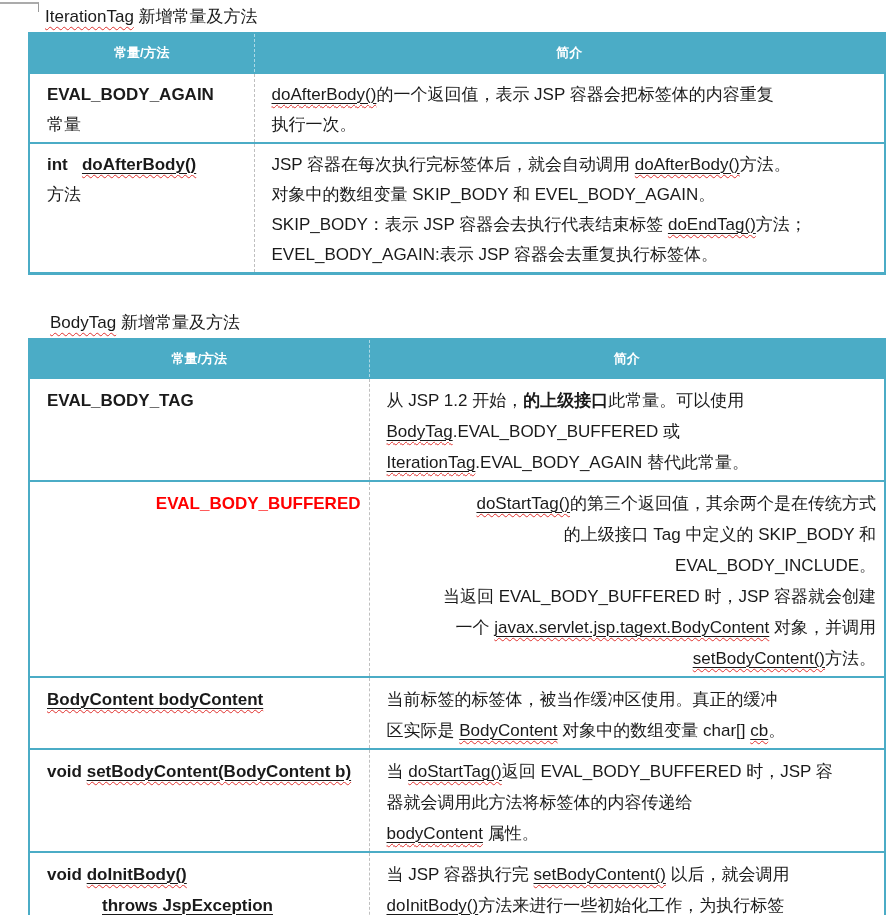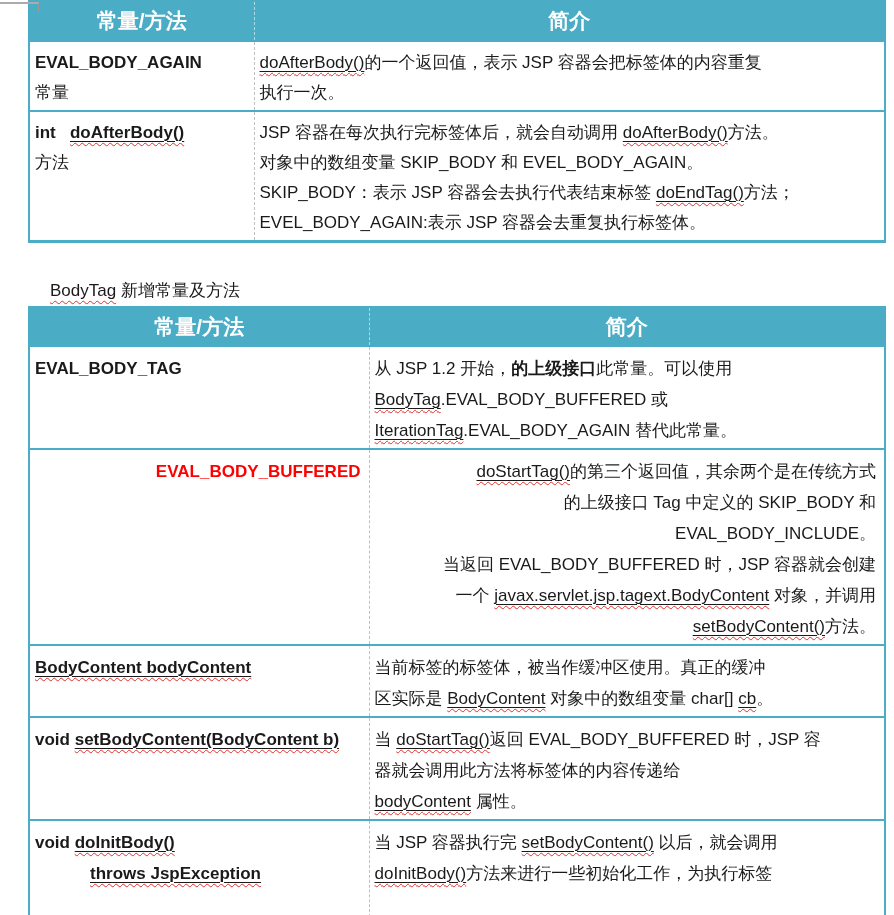--- a/index.html
+++ b/index.html
@@ -77,6 +77,7 @@
 <div>
 
   <div class="section">
+    <div class="doc-title title-1"><span class="seg wavy">IterationTag</span><span class="seg"> 新增常量及方法</span></div>
     <table class="wtable t1">
       <colgroup>
           <col class="col-term" style="width: 225px;">

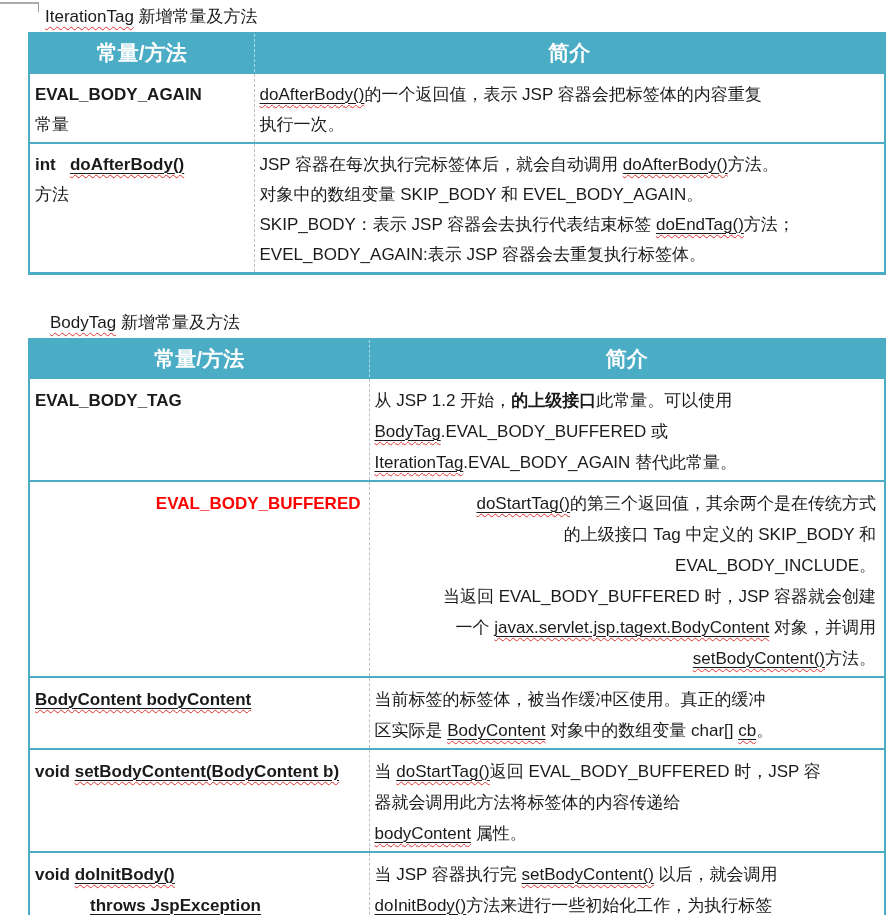--- a/index.html
+++ b/index.html
@@ -45,7 +45,7 @@
     background:var(--teal);
     color:#ffffff;
     font-weight:bold;
-    font-size:21px;
+    font-size:13px;
     text-align:center;
     vertical-align:middle;
     padding:0;

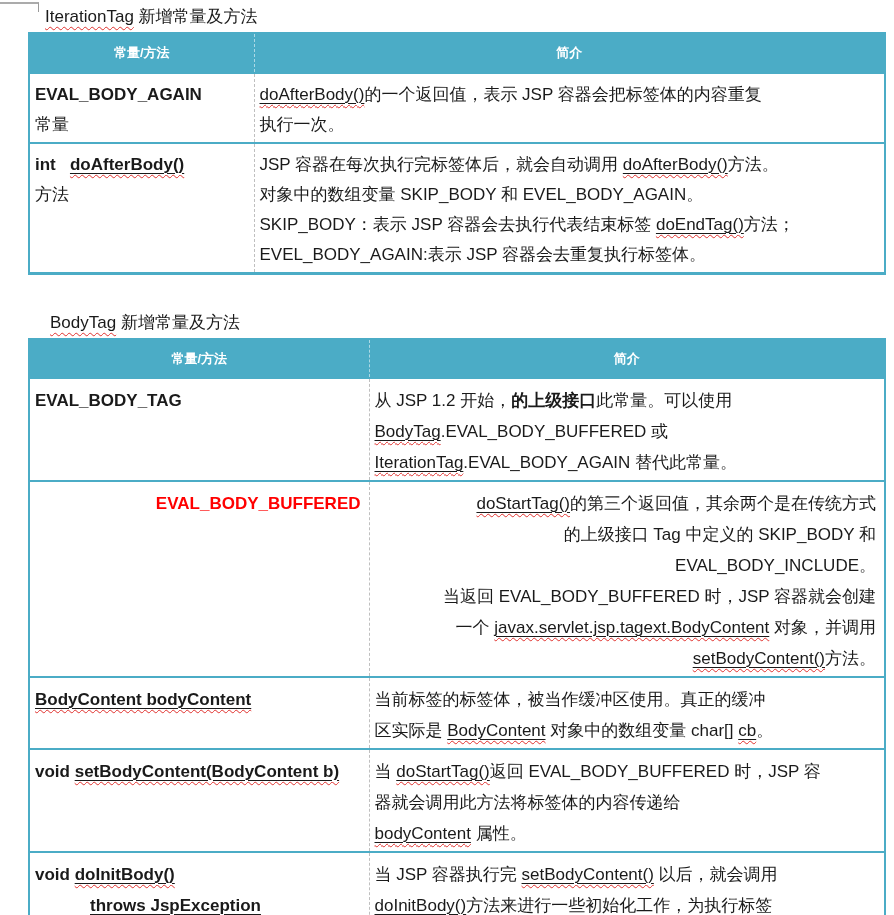--- a/index.html
+++ b/index.html
@@ -54,7 +54,7 @@
   .t2 th{height:39px;}
   table.wtable td{
     vertical-align:top;
-    padding:6px 8px 2px 5px;
+    padding:6px 8px 2px 17px;
     font-size:17px;
     border-top:2px solid var(--teal);
   }

